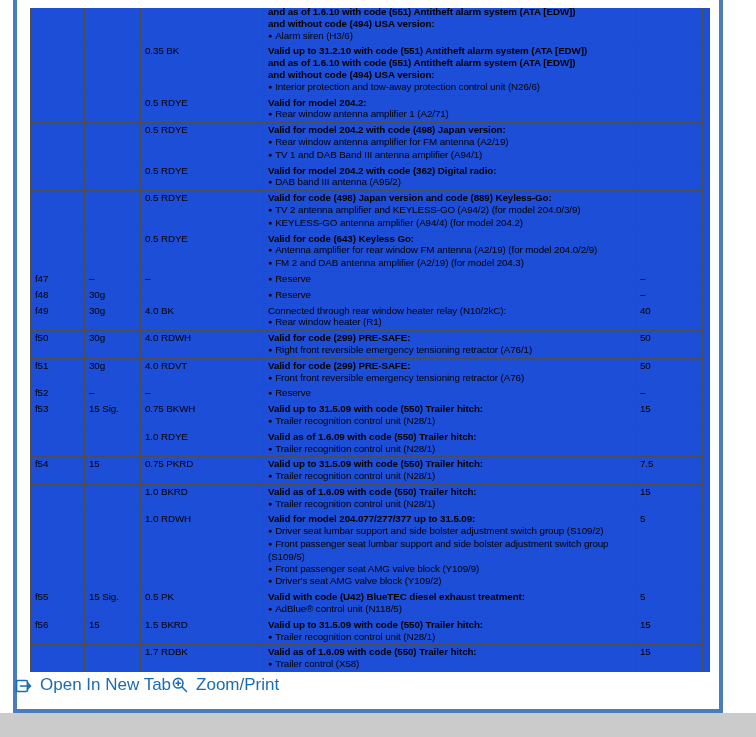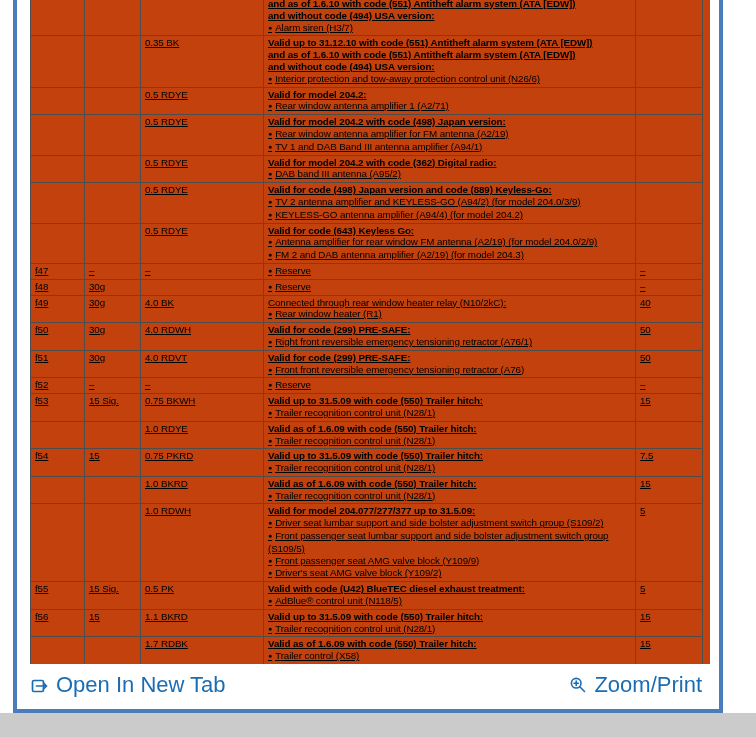--- a/index.html
+++ b/index.html
@@ -20,7 +20,7 @@
   .bottom-gray{position:absolute;left:0;top:713px;width:756px;height:24px;background:var(--gray);}
 
   .table-clip{
-    position:absolute;left:30px;top:0;width:680px;height:664px;overflow:hidden;background:#c2410c;text-decoration:underline;
+    position:absolute;left:30px;top:8px;width:680px;height:664px;overflow:hidden;background:#1d4ed8;
   }
   table.fuse{
     border-collapse:collapse;table-layout:fixed;width:672px;

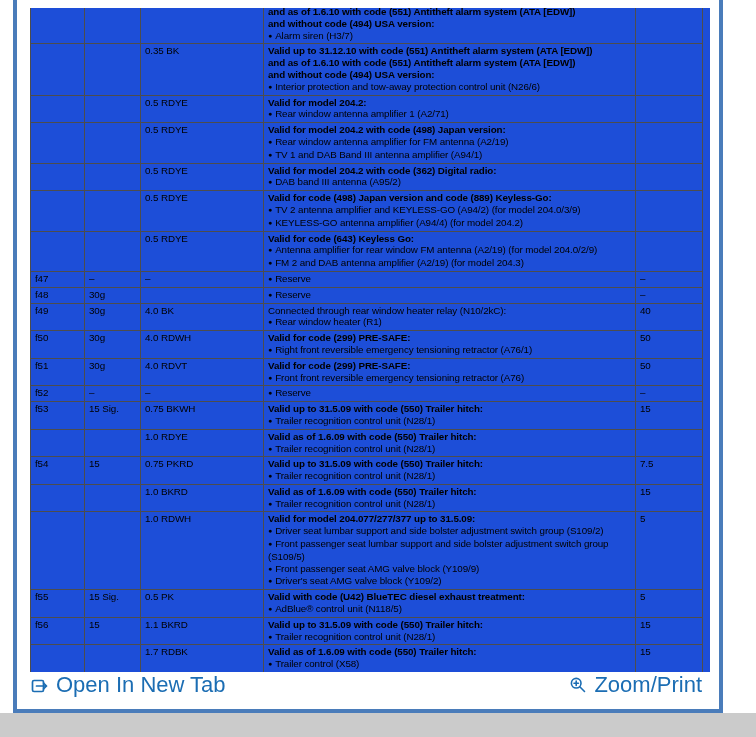--- a/index.html
+++ b/index.html
@@ -72,7 +72,7 @@
           <td class="desc">
             <div class="b">and as of 1.6.10 with code (551) Antitheft alarm system (ATA [EDW])</div>
             <div class="b">and without code (494) USA version:</div>
-            <div class="li"><span class="bullet">●</span><span>Alarm siren (H3/7)</span></div>
+            <div class="li"><span class="bullet">●</span><span>Alarm siren (H3/6)</span></div>
           </td>
           <td class="amp"></td>
         </tr>

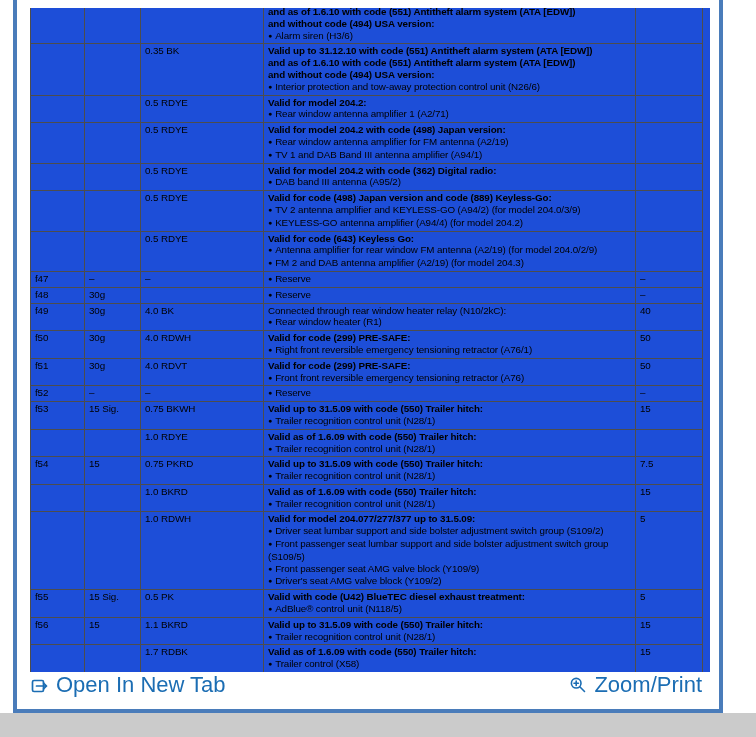--- a/index.html
+++ b/index.html
@@ -81,7 +81,7 @@
           <td class="rating"></td>
           <td class="wire">0.35 BK</td>
           <td class="desc">
-            <div class="b">Valid up to 31.12.10 with code (551) Antitheft alarm system (ATA [EDW])</div>
+            <div class="b">Valid up to 31.2.10 with code (551) Antitheft alarm system (ATA [EDW])</div>
             <div class="b">and as of 1.6.10 with code (551) Antitheft alarm system (ATA [EDW])</div>
             <div class="b">and without code (494) USA version:</div>
             <div class="li"><span class="bullet">●</span><span>Interior protection and tow-away protection control unit (N26/6)</span></div>

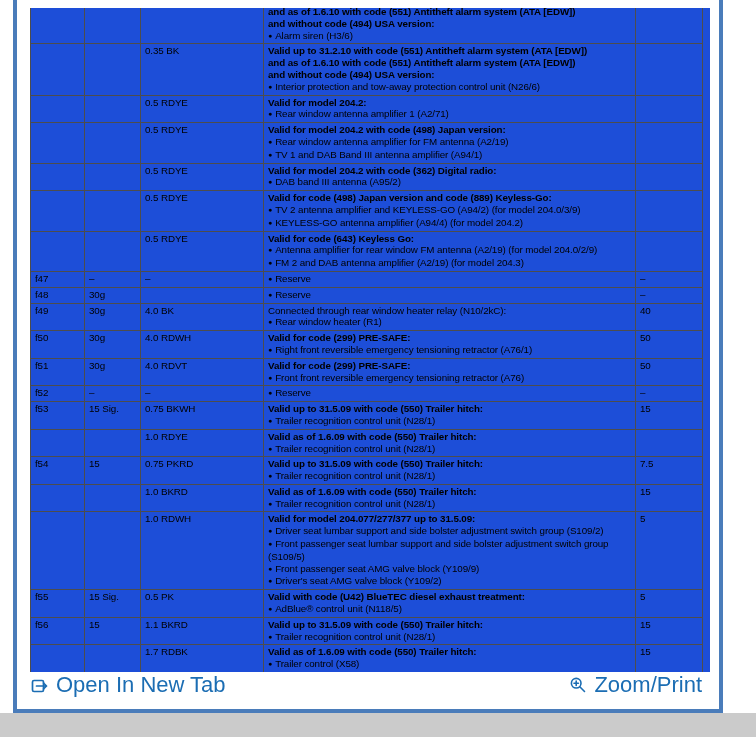--- a/index.html
+++ b/index.html
@@ -264,7 +264,7 @@
         <tr>
           <td class="fid">f56</td>
           <td class="rating">15</td>
-          <td class="wire">1.1 BKRD</td>
+          <td class="wire">1.5 BKRD</td>
           <td class="desc">
             <div class="b">Valid up to 31.5.09 with code (550) Trailer hitch:</div>
             <div class="li"><span class="bullet">●</span><span>Trailer recognition control unit (N28/1)</span></div>

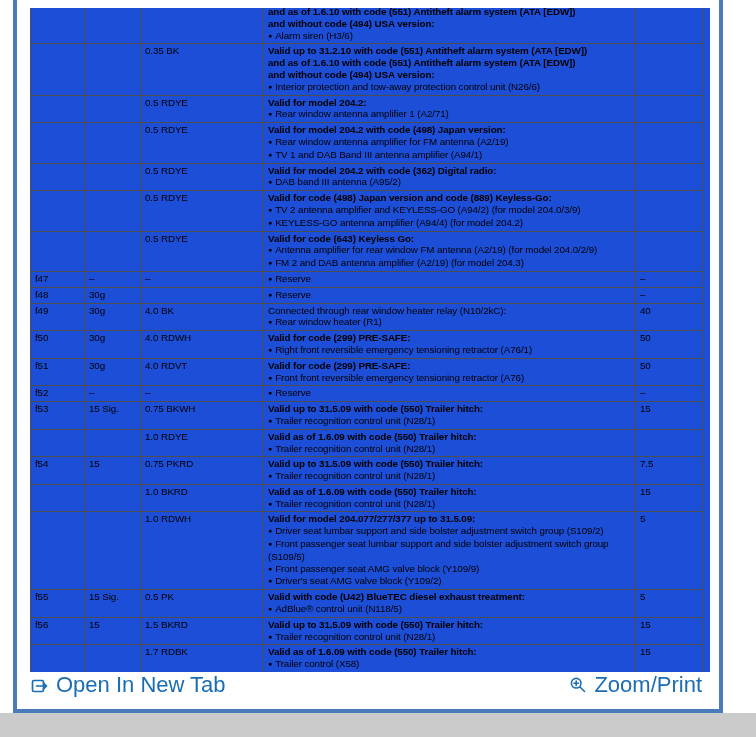--- a/index.html
+++ b/index.html
@@ -38,9 +38,9 @@
   td.amp, td.fid, td.rating, td.wire{white-space:nowrap;}
 
   .footer{
-    position:absolute;left:30px;top:666px;width:672px;height:38px;
-    display:flex;justify-content:space-between;align-items:center;
-    color:var(--link);font-size:22px;
+    position:absolute;left:14px;top:666px;width:672px;height:38px;
+    display:flex;justify-content:flex-start;align-items:center;
+    color:var(--link);font-size:17px;
   }
   .footer-link{
     display:flex;align-items:center;gap:7px;cursor:pointer;color:var(--link);

